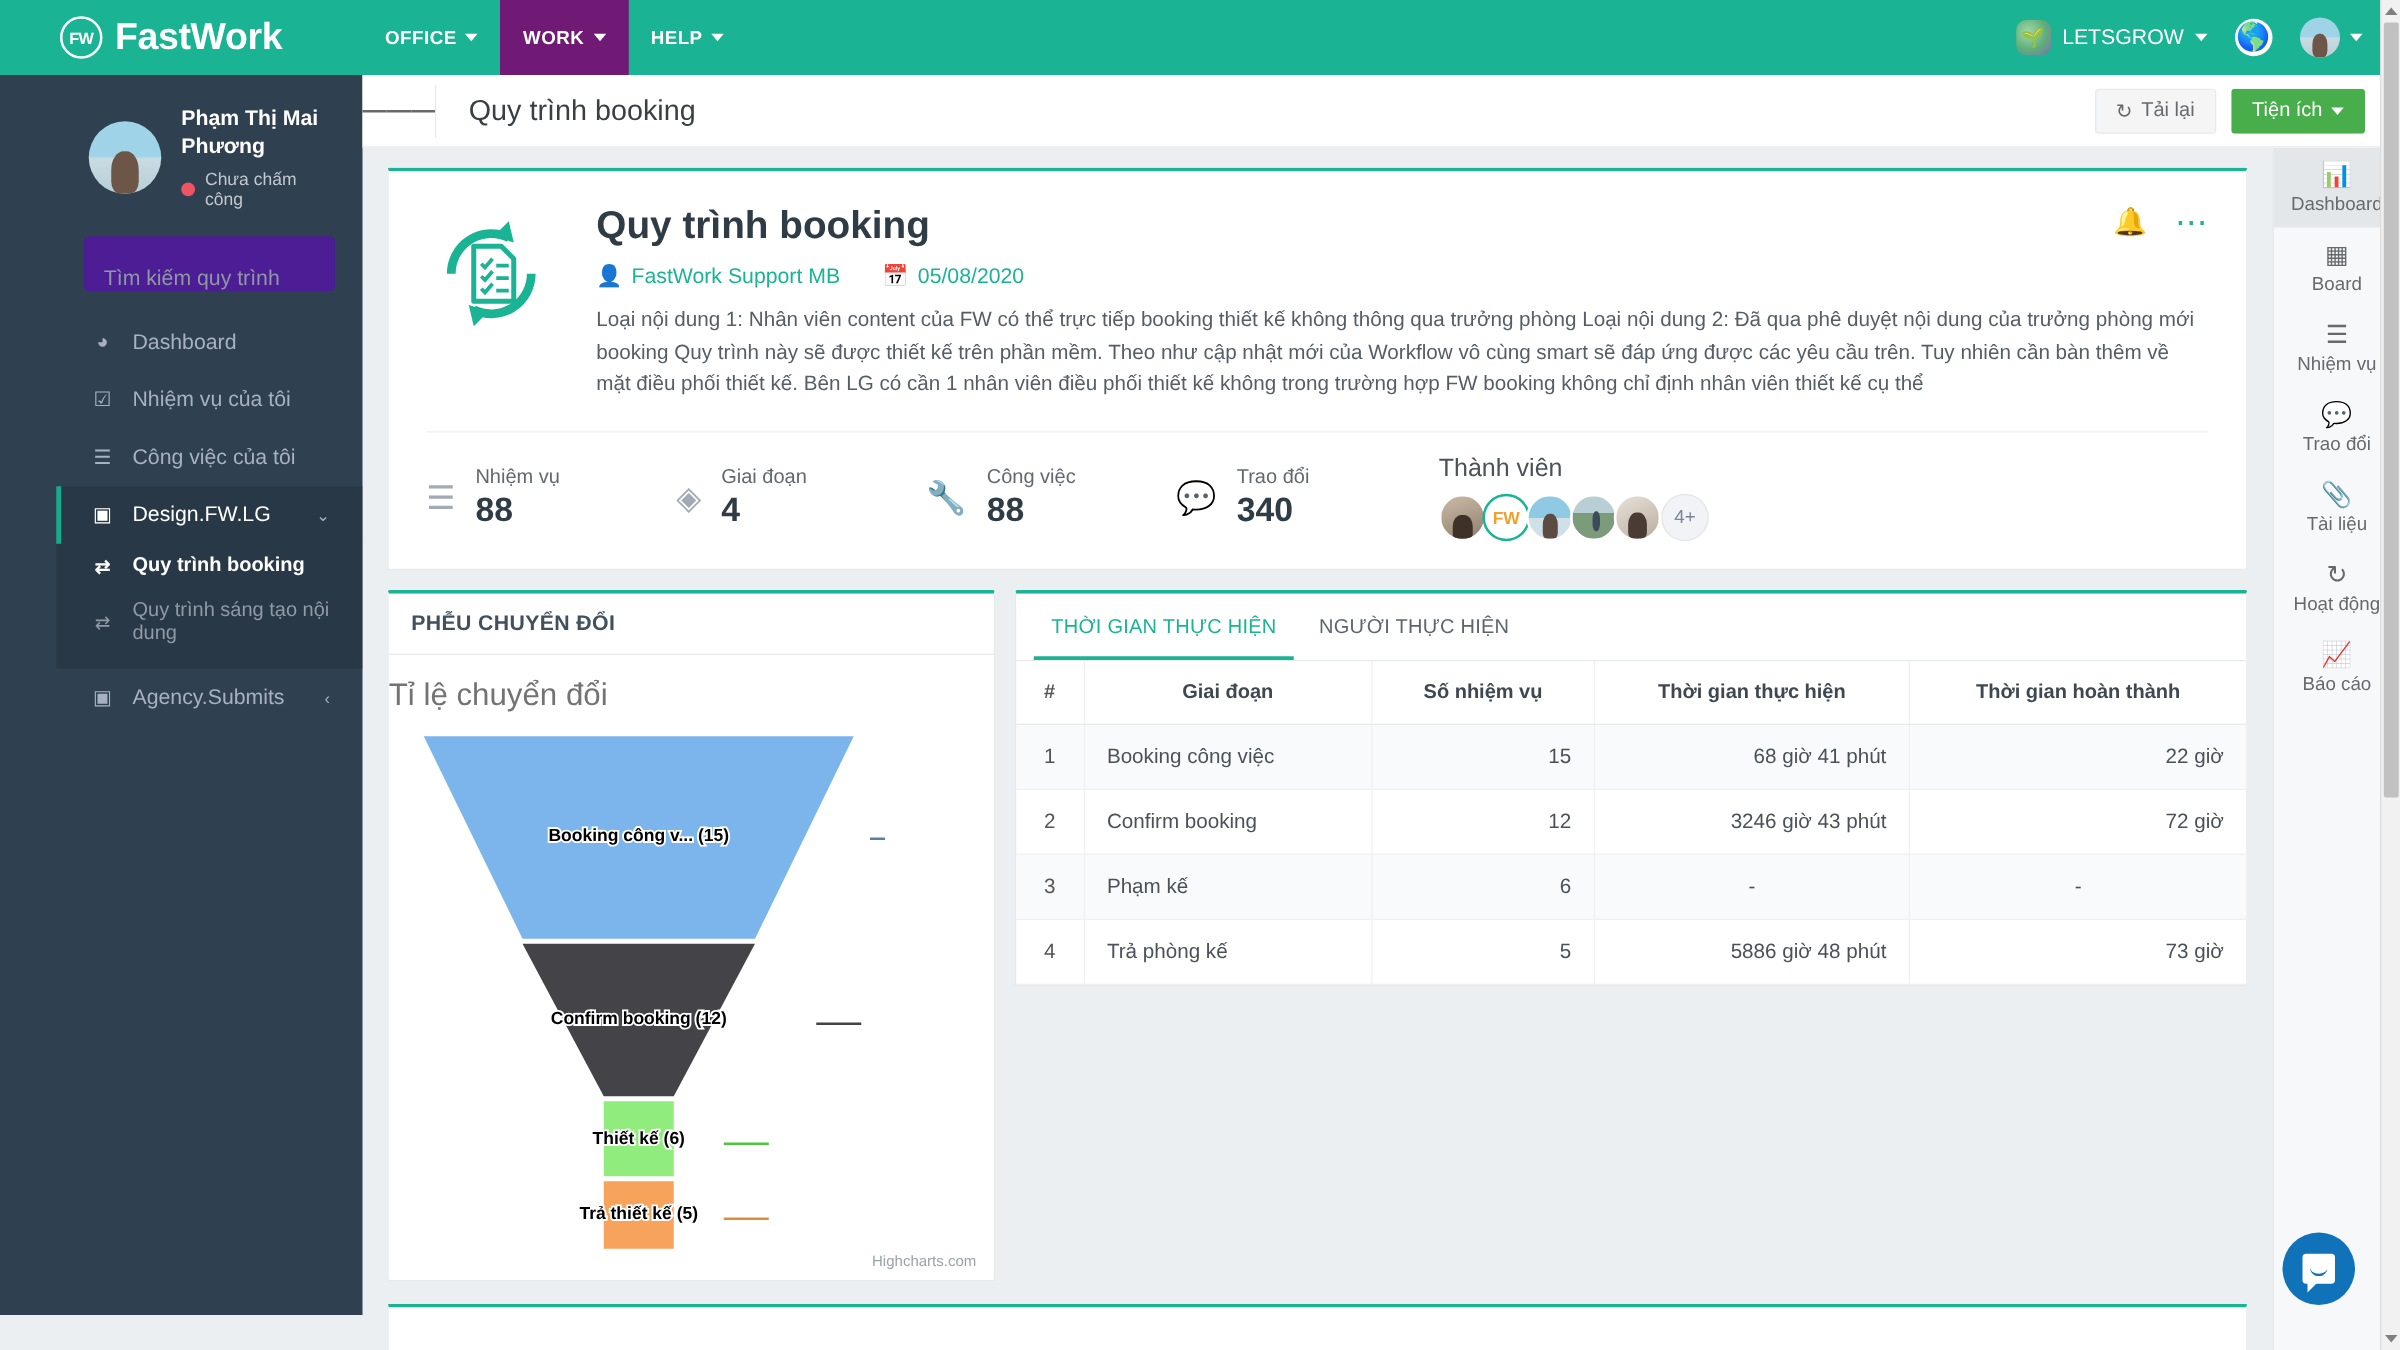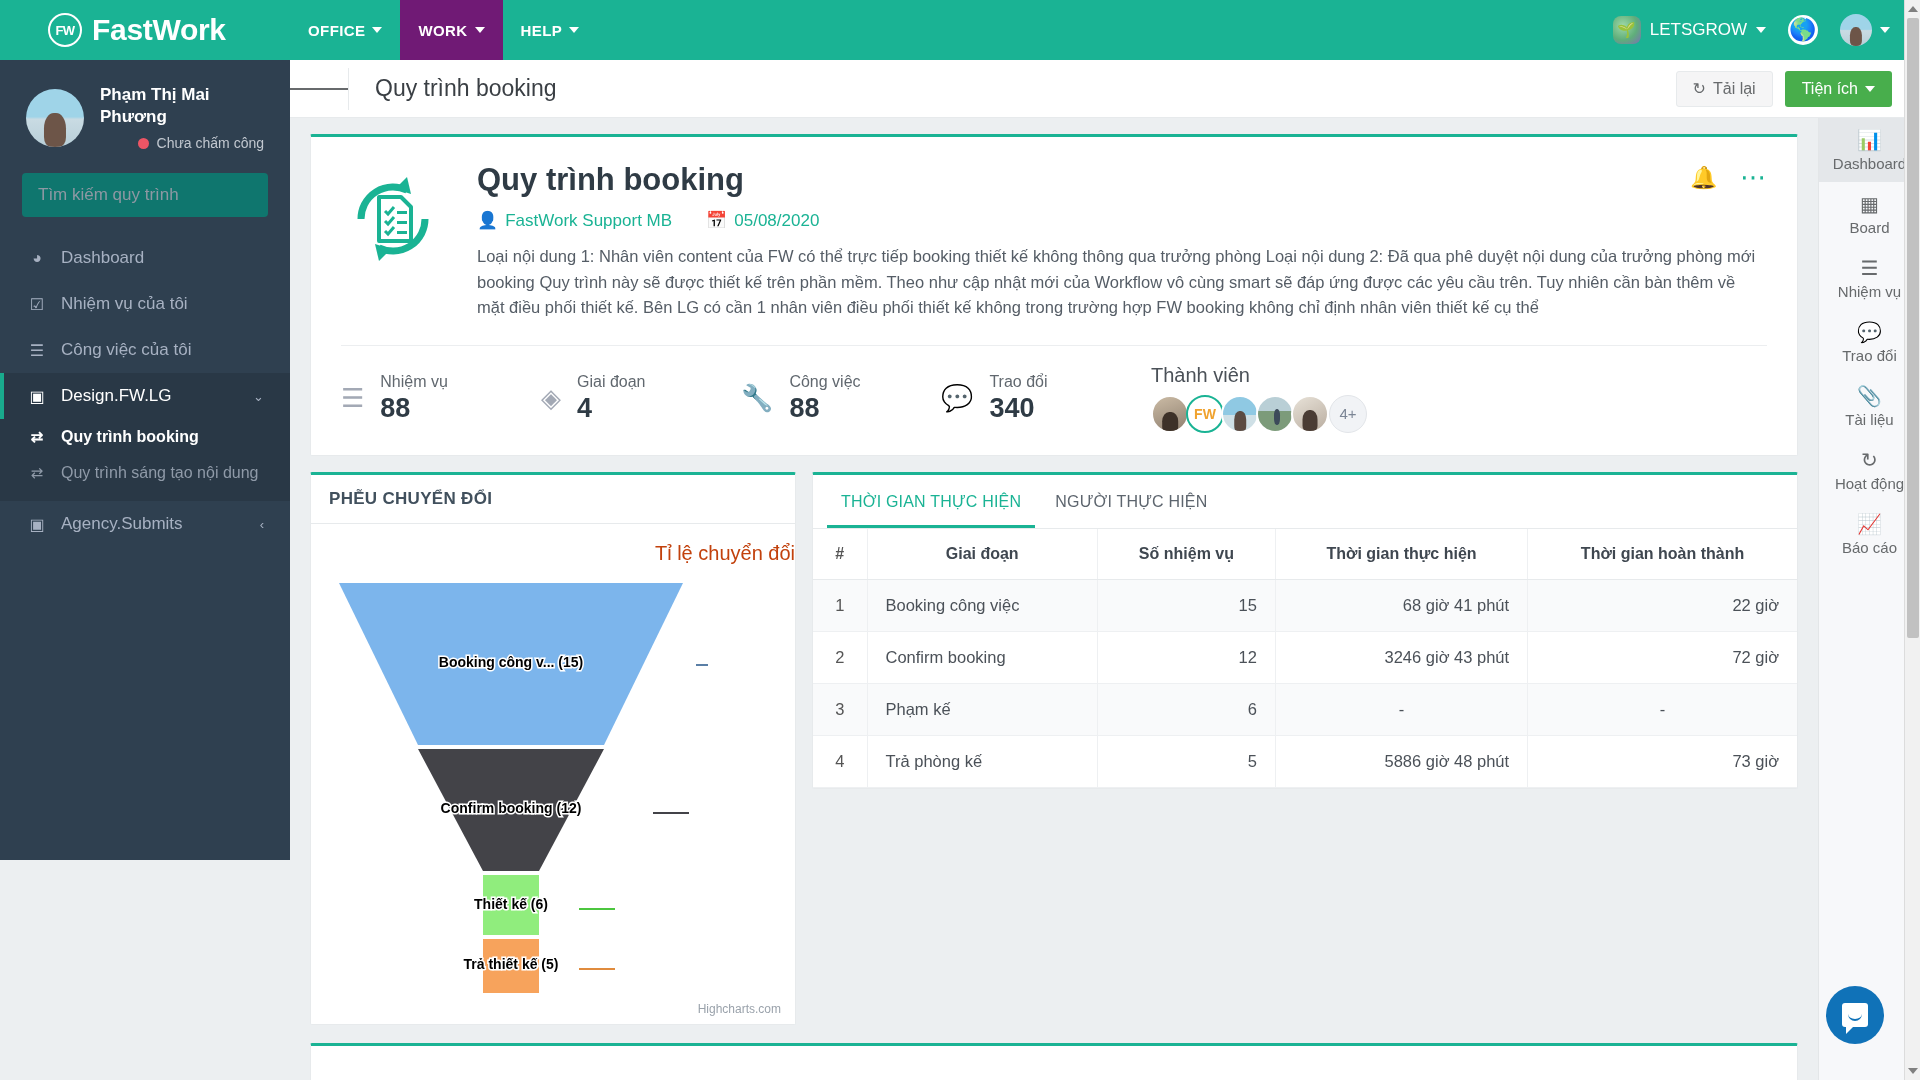--- a/index.html
+++ b/index.html
@@ -60,8 +60,8 @@
 
   
   .sidebar {
-    position: absolute; top: 60px; left: 0; width: 290px; height: 800px;
-    background: #2f4050; overflow: hidden;
+    position: absolute; top: 60px; left: 0; width: 290px; height: 992px;
+    background: #2f4050; overflow: hidden; padding-left: 45px;
   }
   .side-profile { padding: 24px 26px 0 26px; display: flex; align-items: center; gap: 16px; }
   .side-profile .avatar-img { width: 58px; height: 58px; }

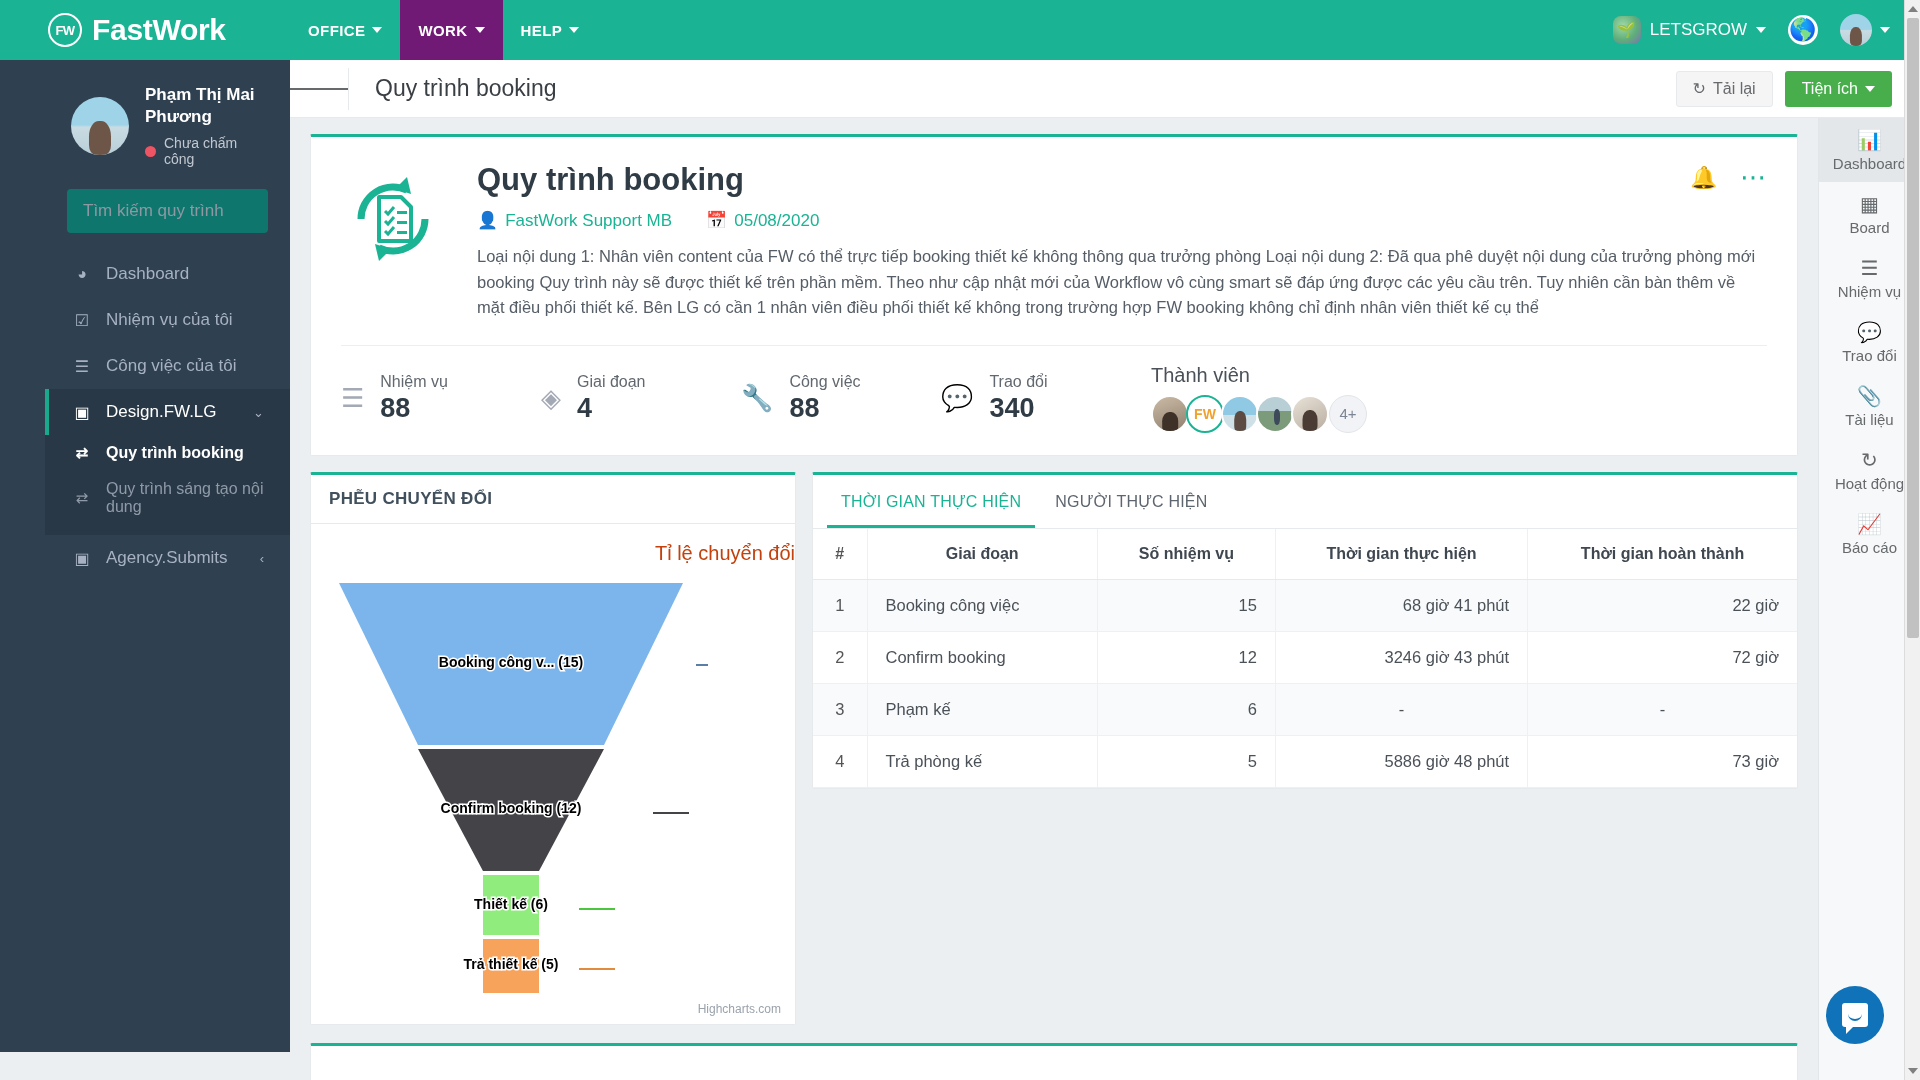--- a/index.html
+++ b/index.html
@@ -69,8 +69,8 @@
   .side-status { display: flex; align-items: center; gap: 8px; margin-top: 7px; color: #c2c8d0; font-size: 14px; justify-content: flex-end; }
   .dot { width: 11px; height: 11px; border-radius: 50%; background: #ed5565; flex: none; }
   .side-search {
-    margin: 22px 22px 0 22px; height: 44px; background: #0f766e; border-radius: 4px;
-    display: flex; align-items: center; padding: 0 16px;
+    margin: 22px 22px 0 22px; height: 44px; background: #4c1d95; border-radius: 4px;
+    display: flex; align-items: flex-end; padding: 0 16px;
   }
   .side-search input {
     background: transparent; border: none; outline: none; color: #c9ced4;

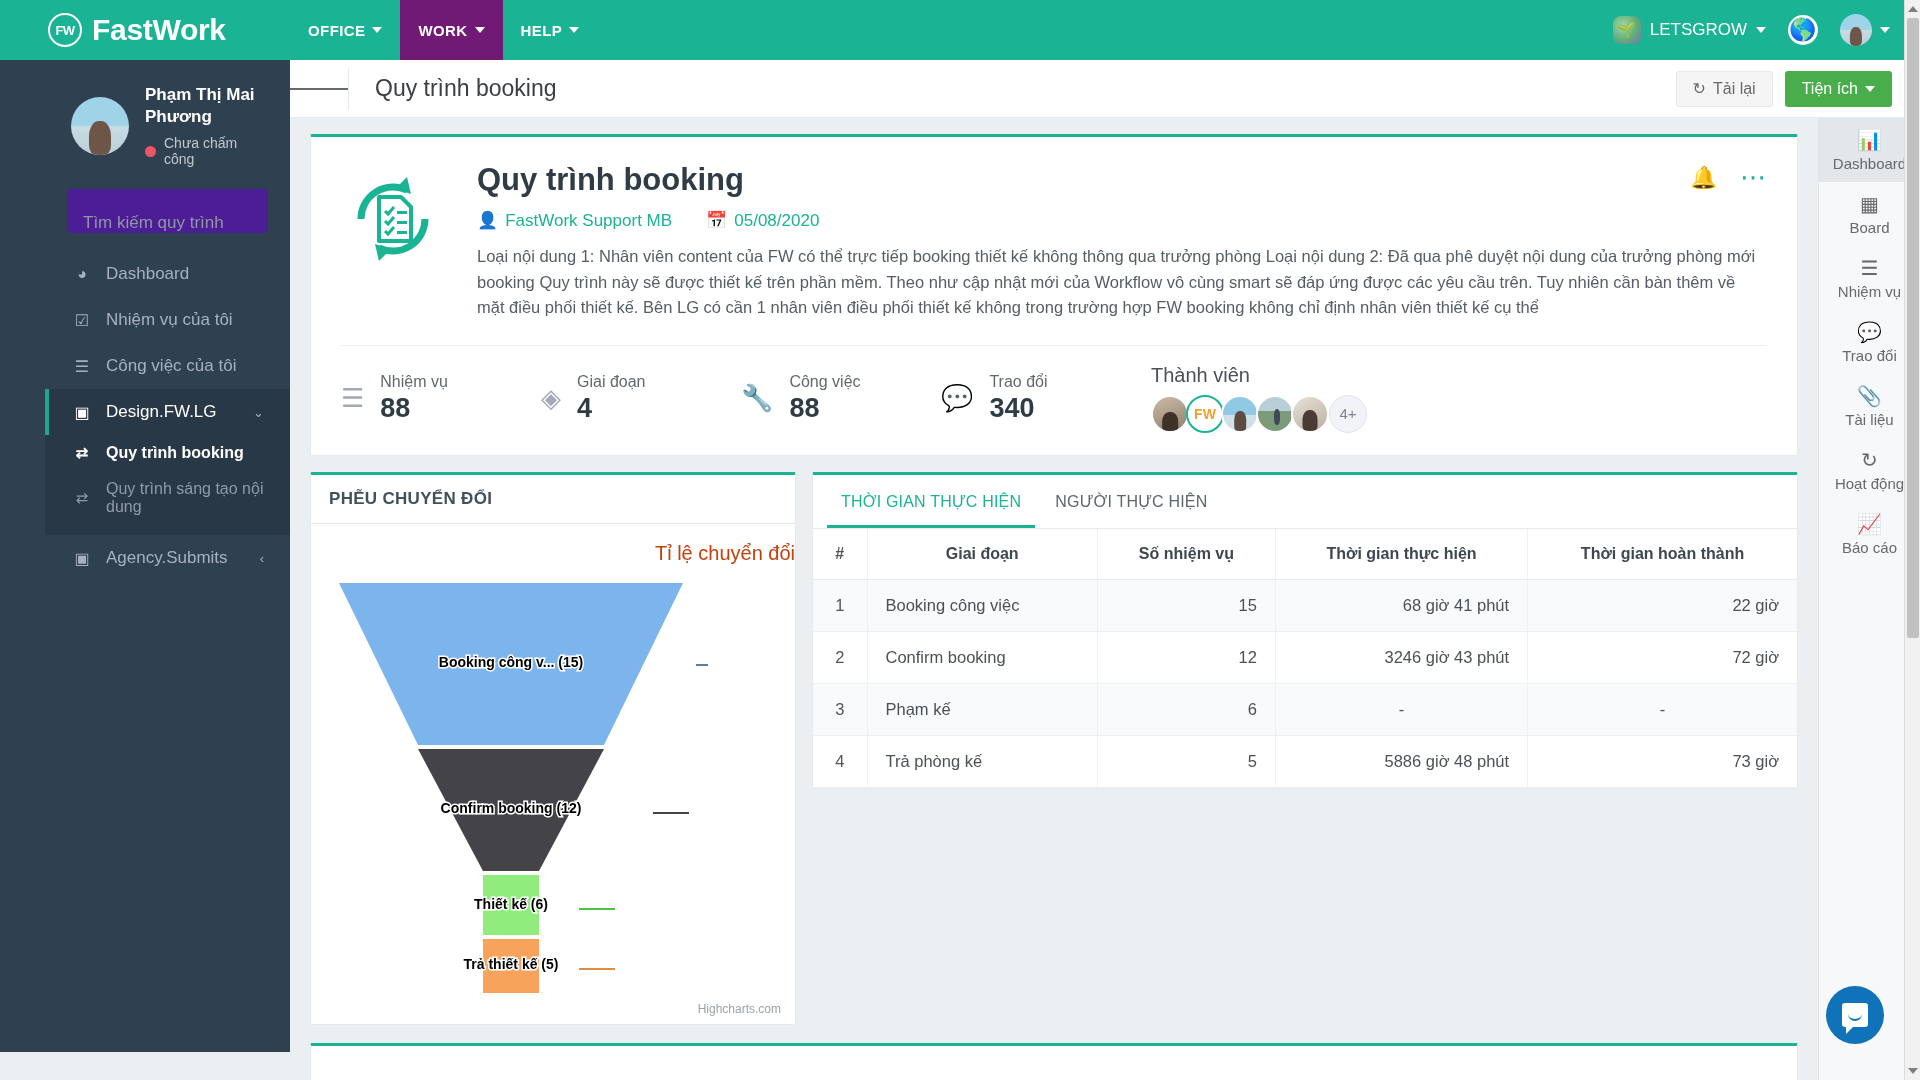--- a/index.html
+++ b/index.html
@@ -186,7 +186,7 @@
     font-size: 17px; font-weight: bold; color: #41505d; letter-spacing: 0.3px;
   }
   .funnel-body { padding: 6px 0 0 0; height: 500px; position: relative; }
-  .funnel-title { text-align: right; font-size: 20px; color: #c2410c; margin-top: 12px; }
+  .funnel-title { text-align: left; font-size: 25px; color: #737373; margin-top: 12px; }
   .hc-credit { position: absolute; right: 14px; bottom: 8px; font-size: 12px; color: #9aa2ab; }
 
   .table-card { flex: 1; }

